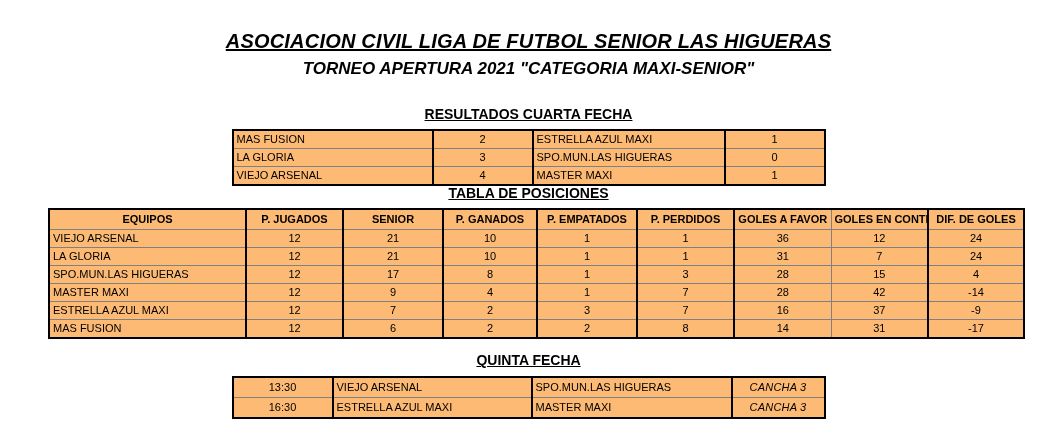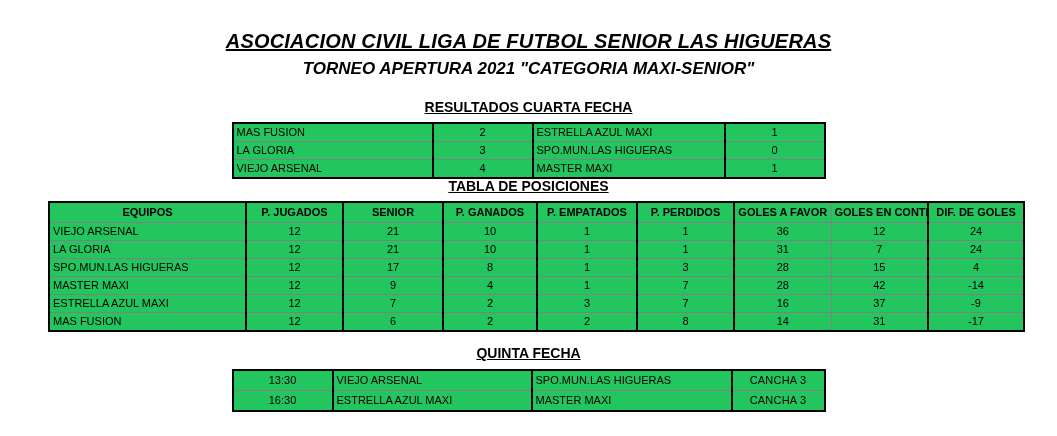--- a/index.html
+++ b/index.html
@@ -48,7 +48,7 @@
     text-decoration: underline;
     line-height: 1.1;
   }
-  #heading-resultados { margin-top: 21px; }
+  #heading-resultados { margin-top: 28px; }
   #heading-tabla      { }
   #heading-quinta     { margin-top: 14px; }
 

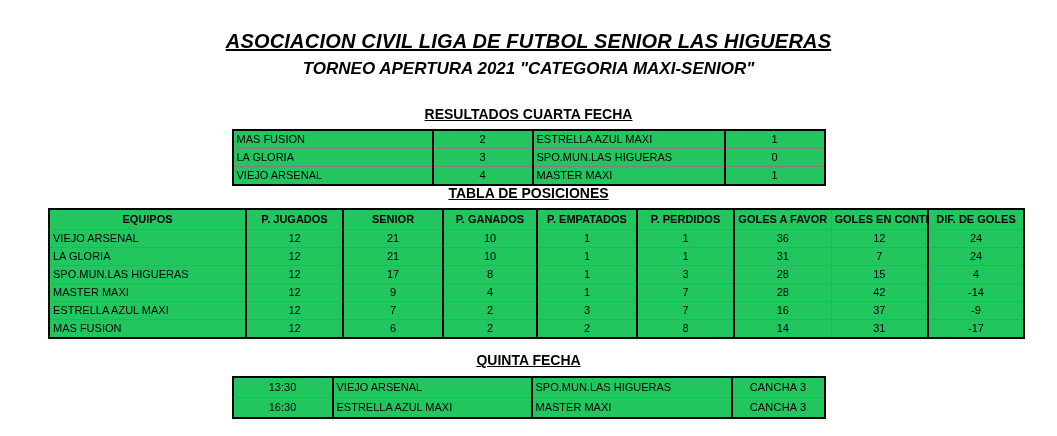--- a/index.html
+++ b/index.html
@@ -57,7 +57,7 @@
     border-collapse: collapse;
     table-layout: fixed;
     font-size: 11px;
-    background: #22c55e;
+    background: #fdba74;
   }
   table.sheet td, table.sheet th {
     border: 1px solid #808080;

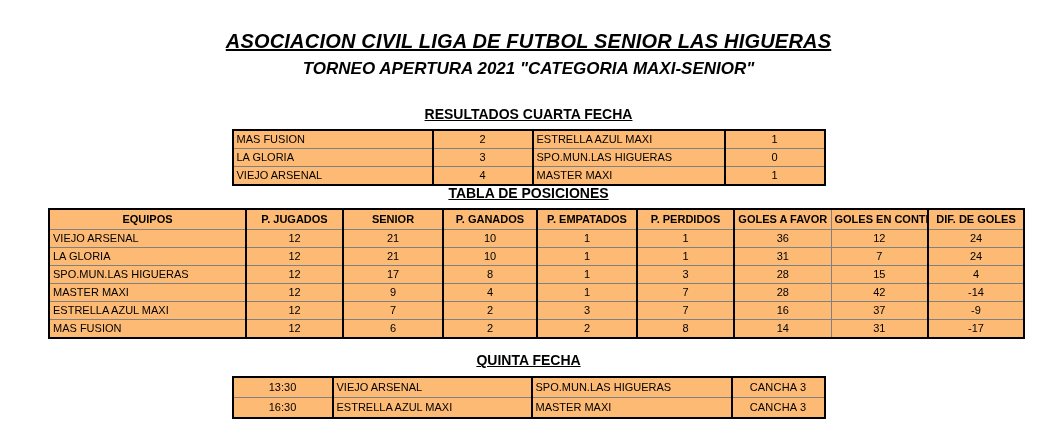--- a/index.html
+++ b/index.html
@@ -134,6 +134,7 @@
   .cancha-cell {
     text-align: center;
     letter-spacing: 0.2px;
+    font-style: italic;
   }
 </style>
 </head>

